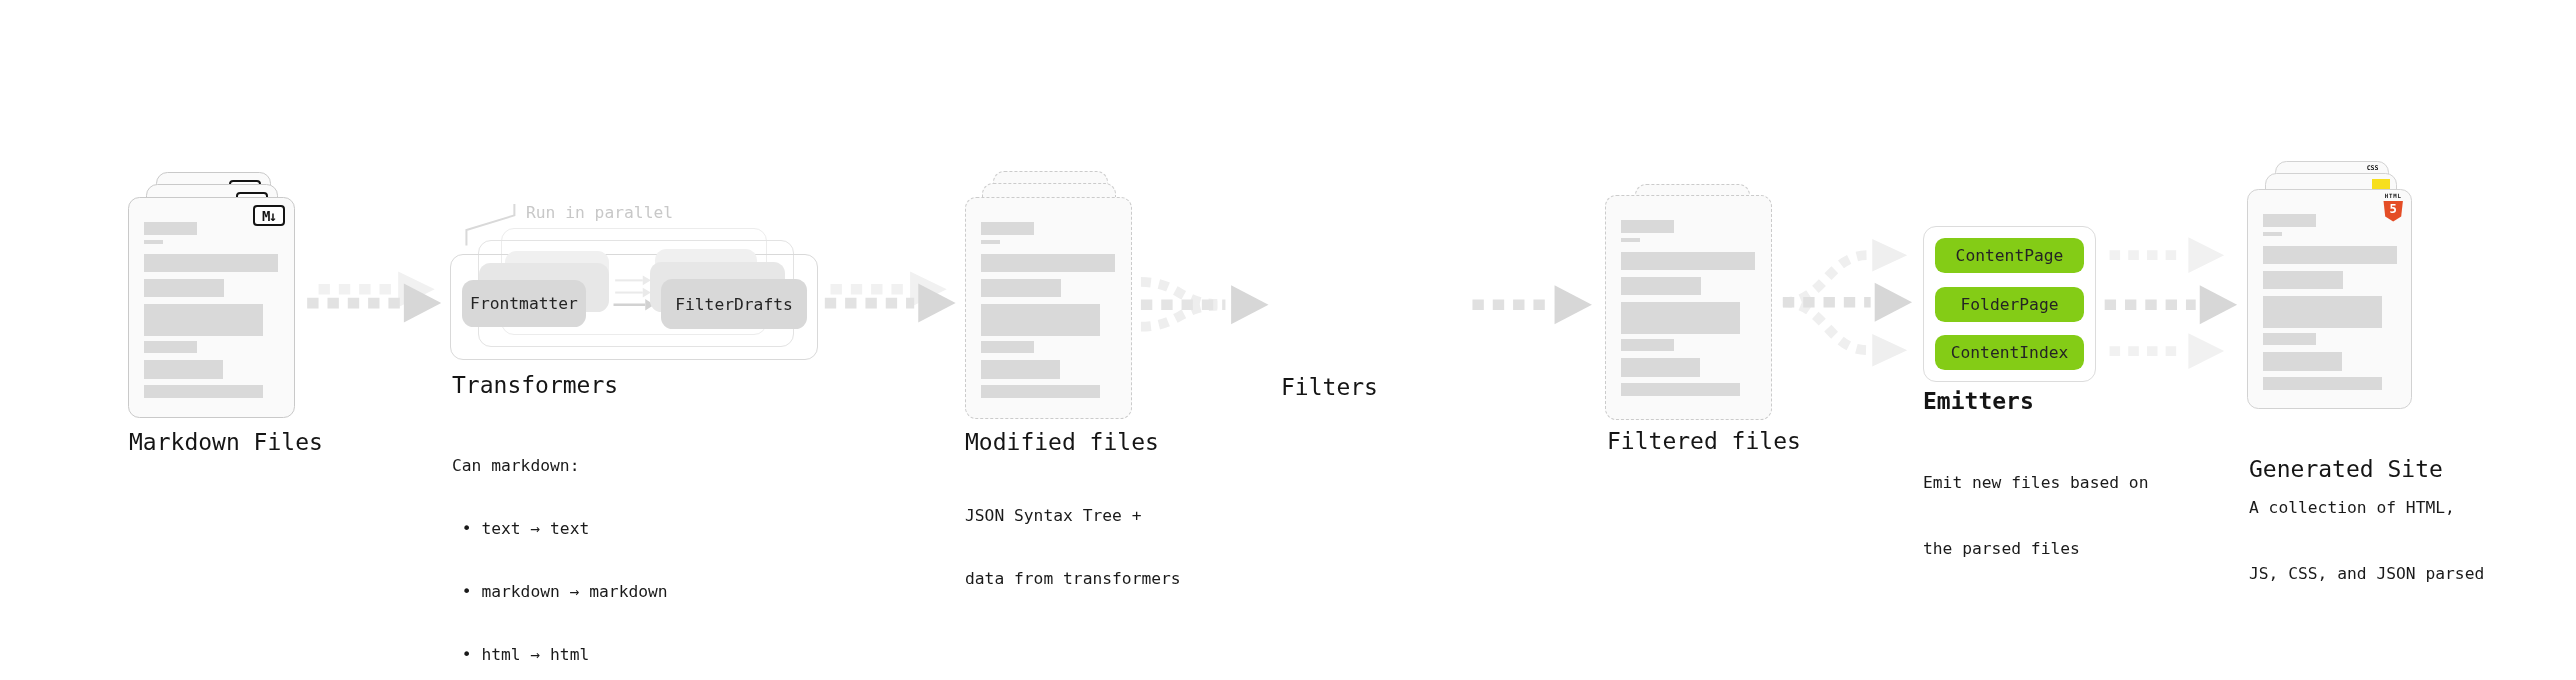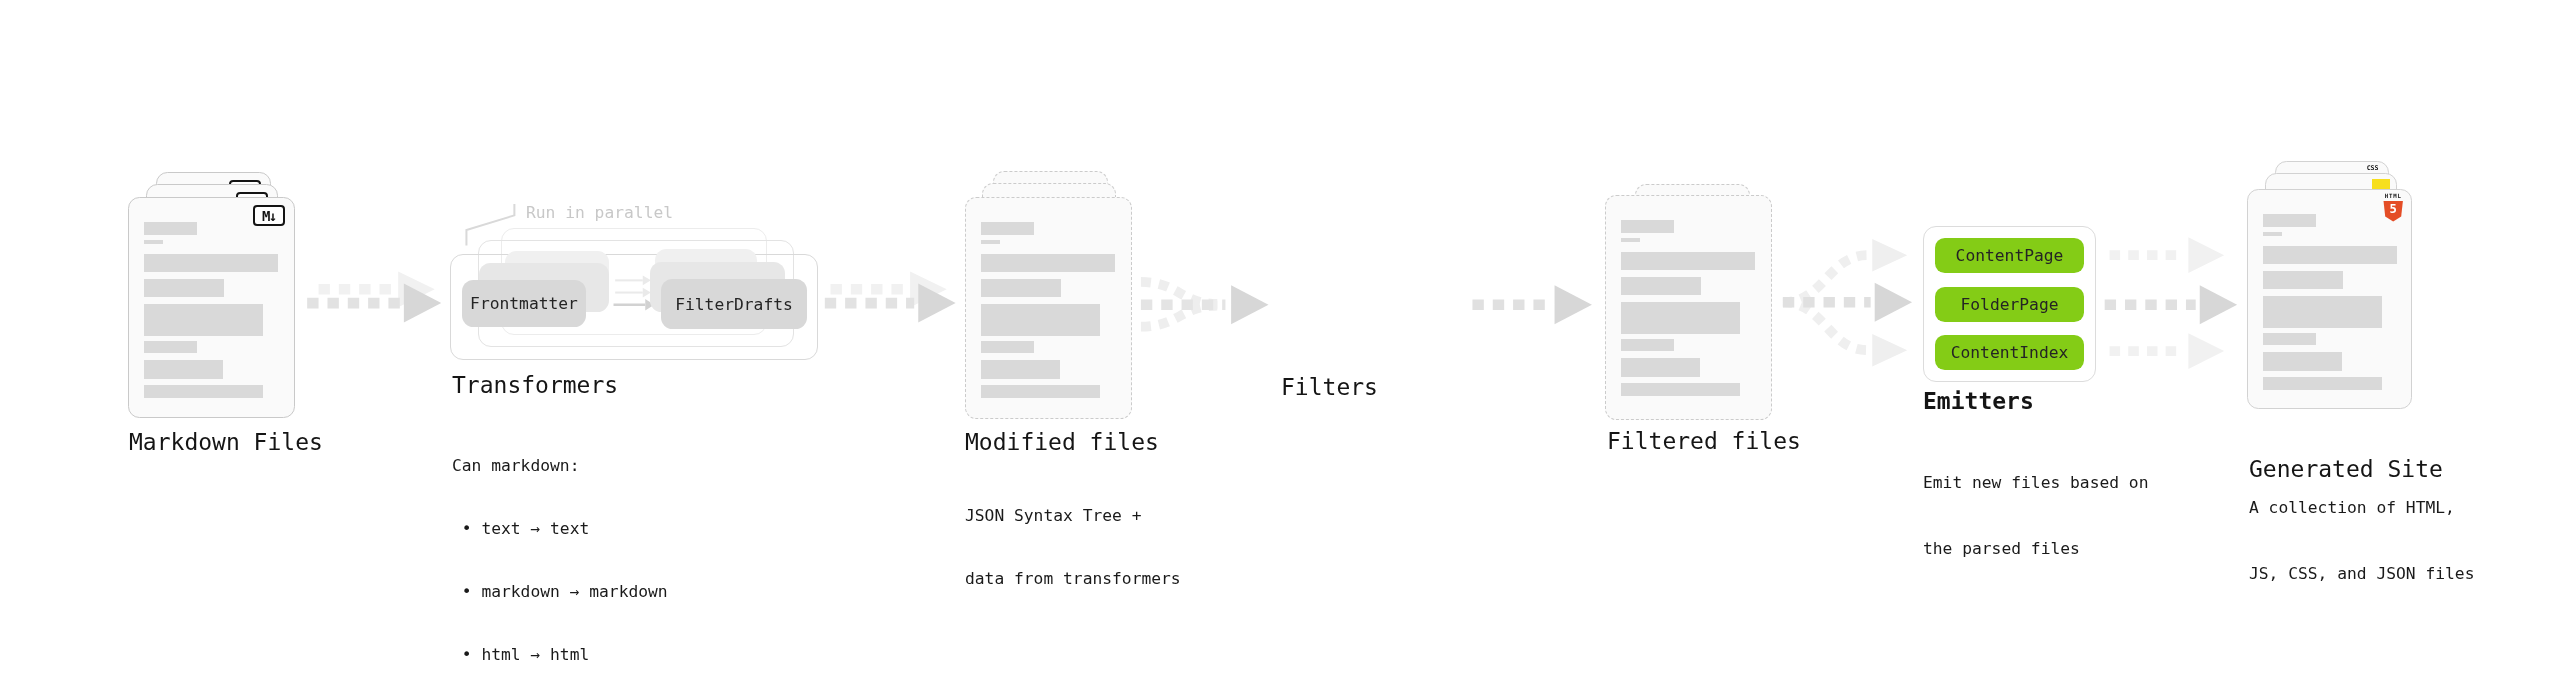--- a/index.html
+++ b/index.html
@@ -233,7 +233,7 @@
   <div class="stage-label" style="left:2249px;top:429px;margin-top:28px;">Generated Site</div>
   <div class="stage-desc" style="left:2249px;top:453px;">
     <div>A collection of HTML,</div>
-    <div>JS, CSS, and JSON files</div>
+    <div>JS, CSS, and JSON parsed</div>
   </div>
 
 </div>

